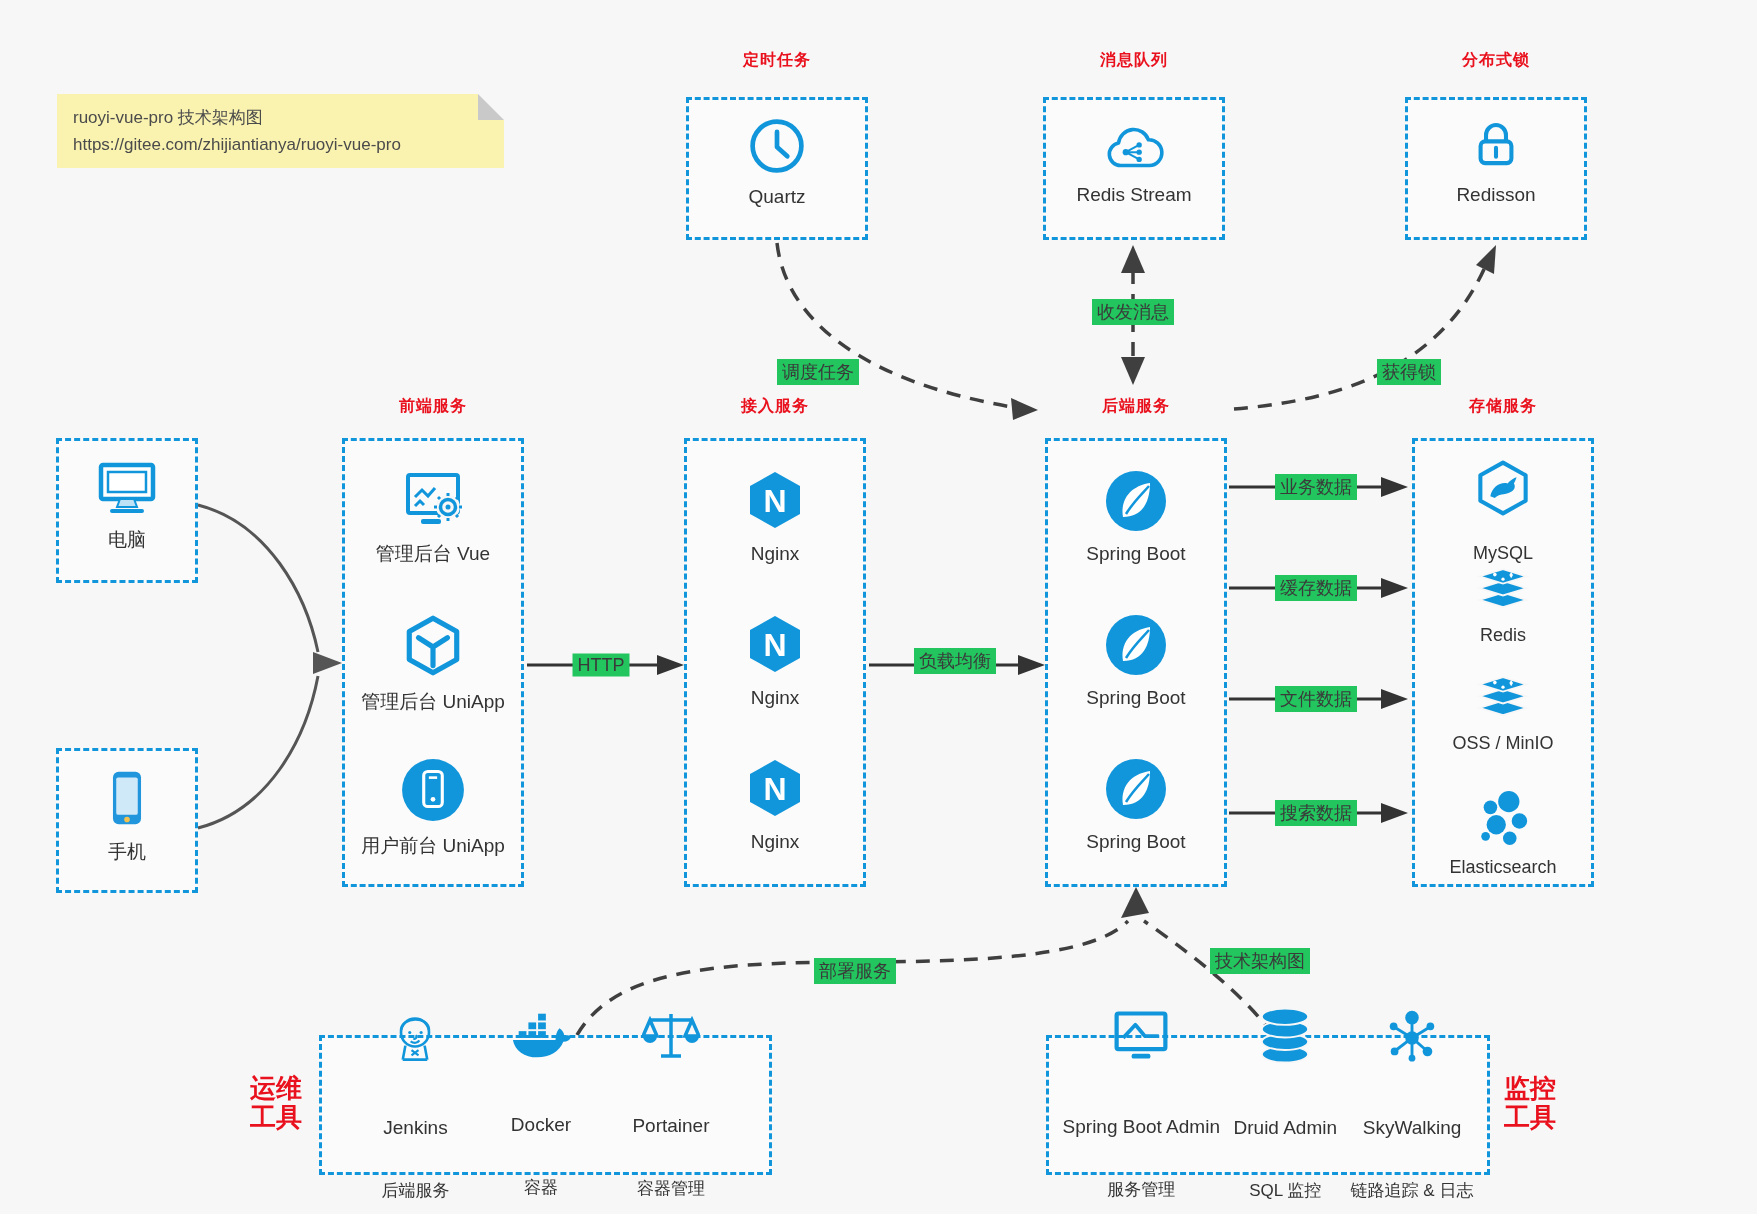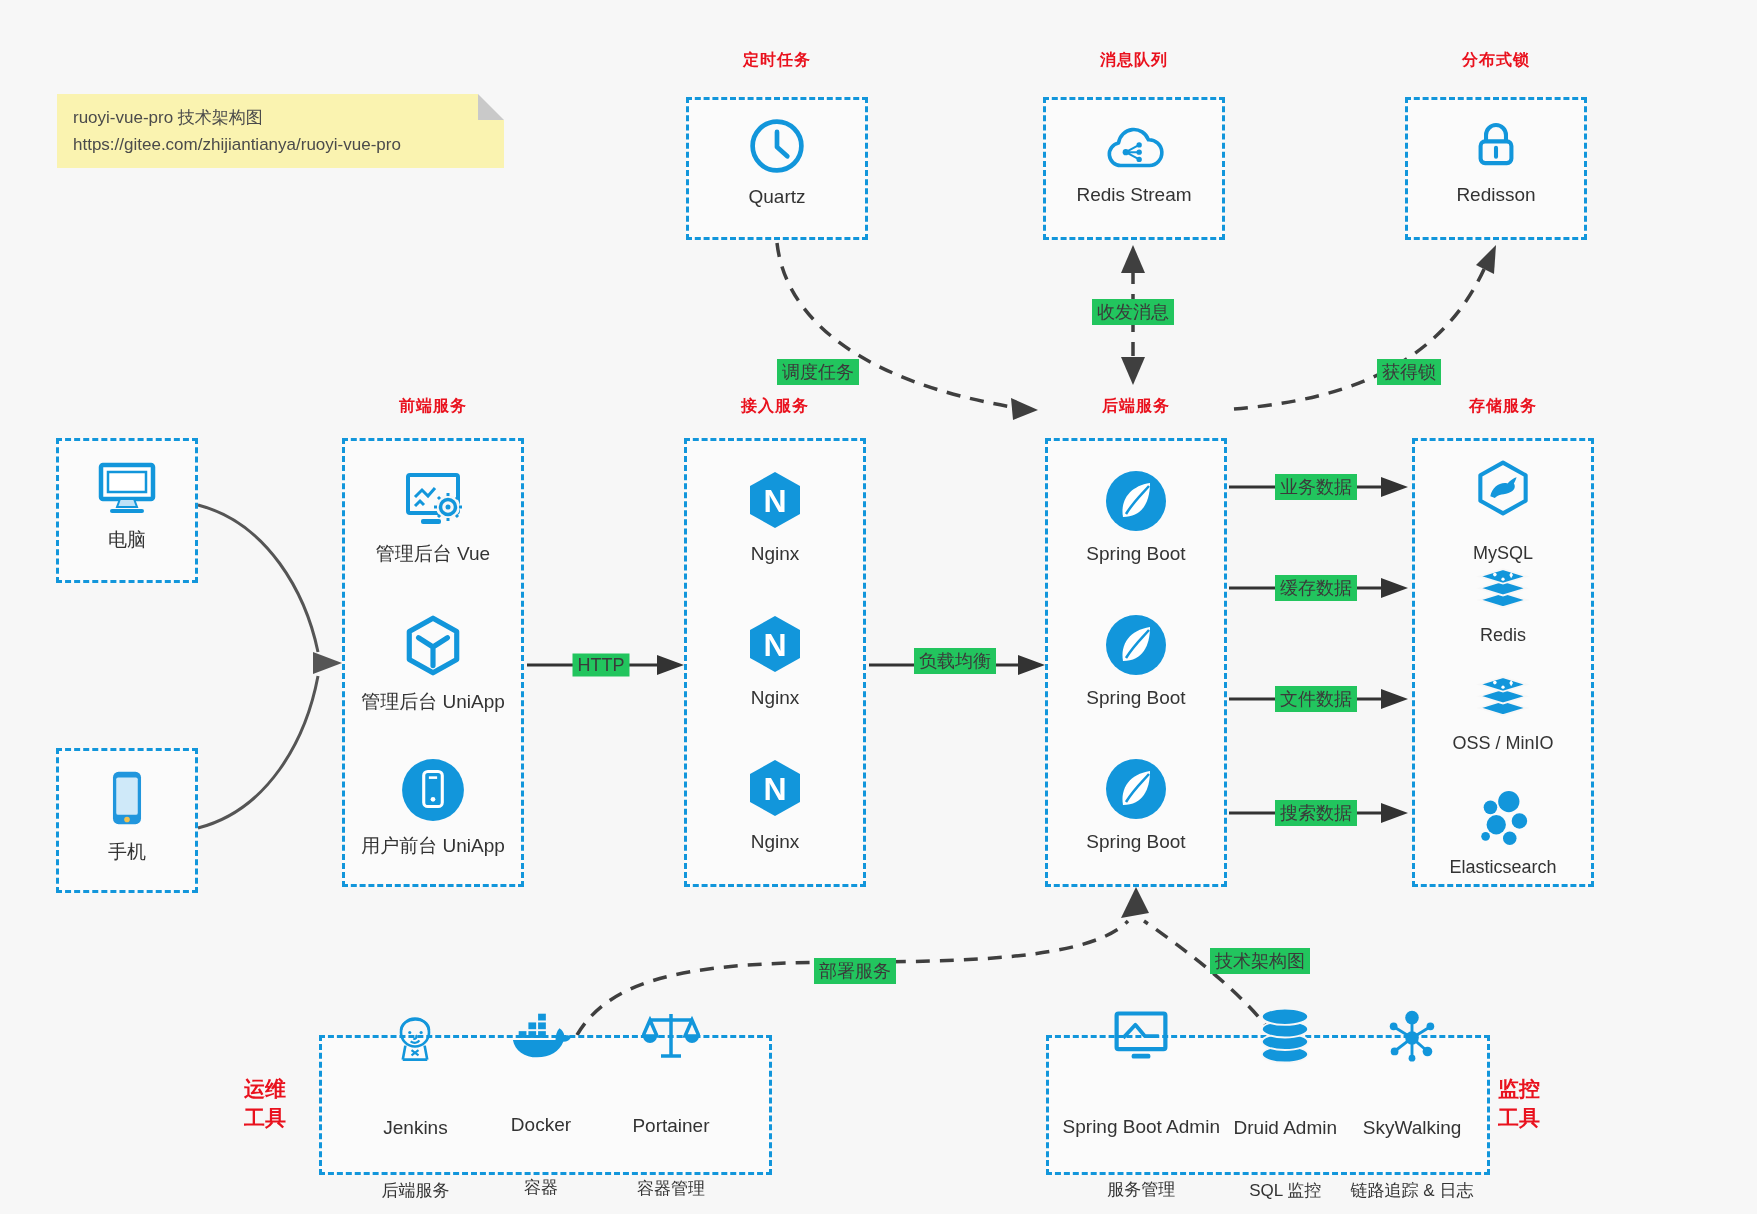--- a/index.html
+++ b/index.html
@@ -14,7 +14,7 @@
   .lbl{font-size:19px;color:#333;margin-top:6px;white-space:nowrap;}
   .elabel{position:absolute;transform:translate(-50%,-50%);background:#22c55e;padding:1px 5px;
           font-size:18px;color:#3a3a3a;white-space:nowrap;z-index:3;}
-  .sideL{position:absolute;width:64px;text-align:left;font-size:21px;font-weight:bold;
+  .sideL{position:absolute;width:64px;text-align:center;font-size:26px;font-weight:bold;
          color:#e9111d;line-height:29px;z-index:2;}
   .note{position:absolute;left:57px;top:94px;width:447px;height:74px;background:#faf3b0;
         box-sizing:border-box;padding:10px 16px;font-size:17px;line-height:27px;color:#4b4b4b;

